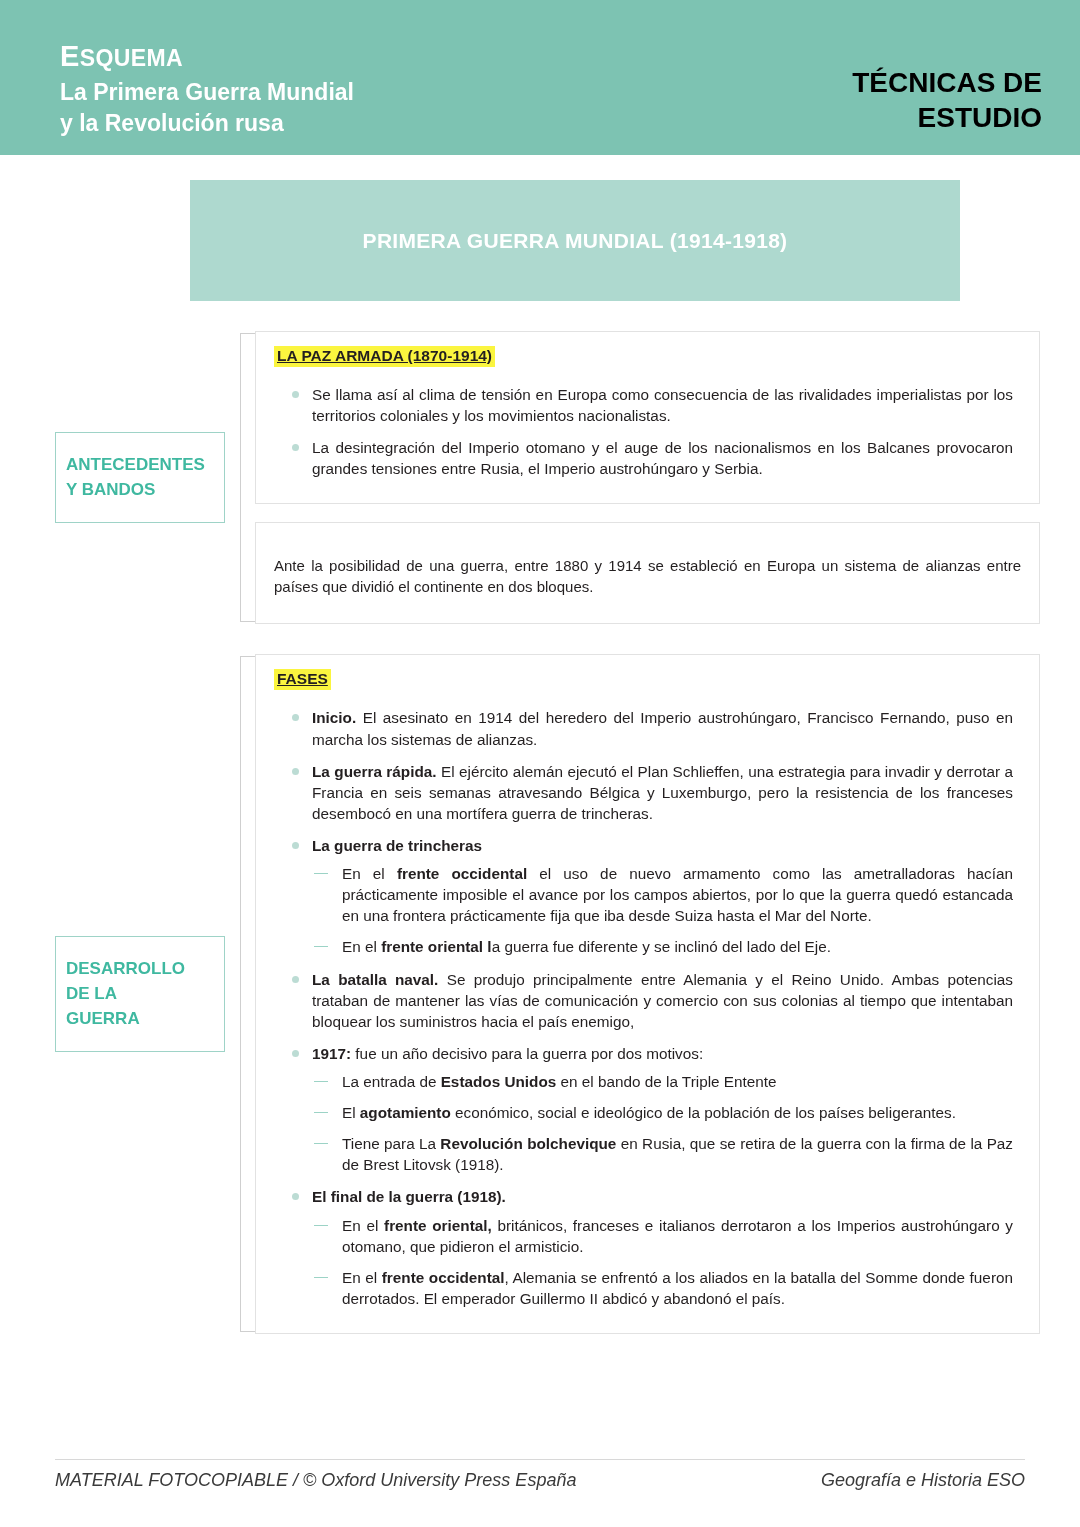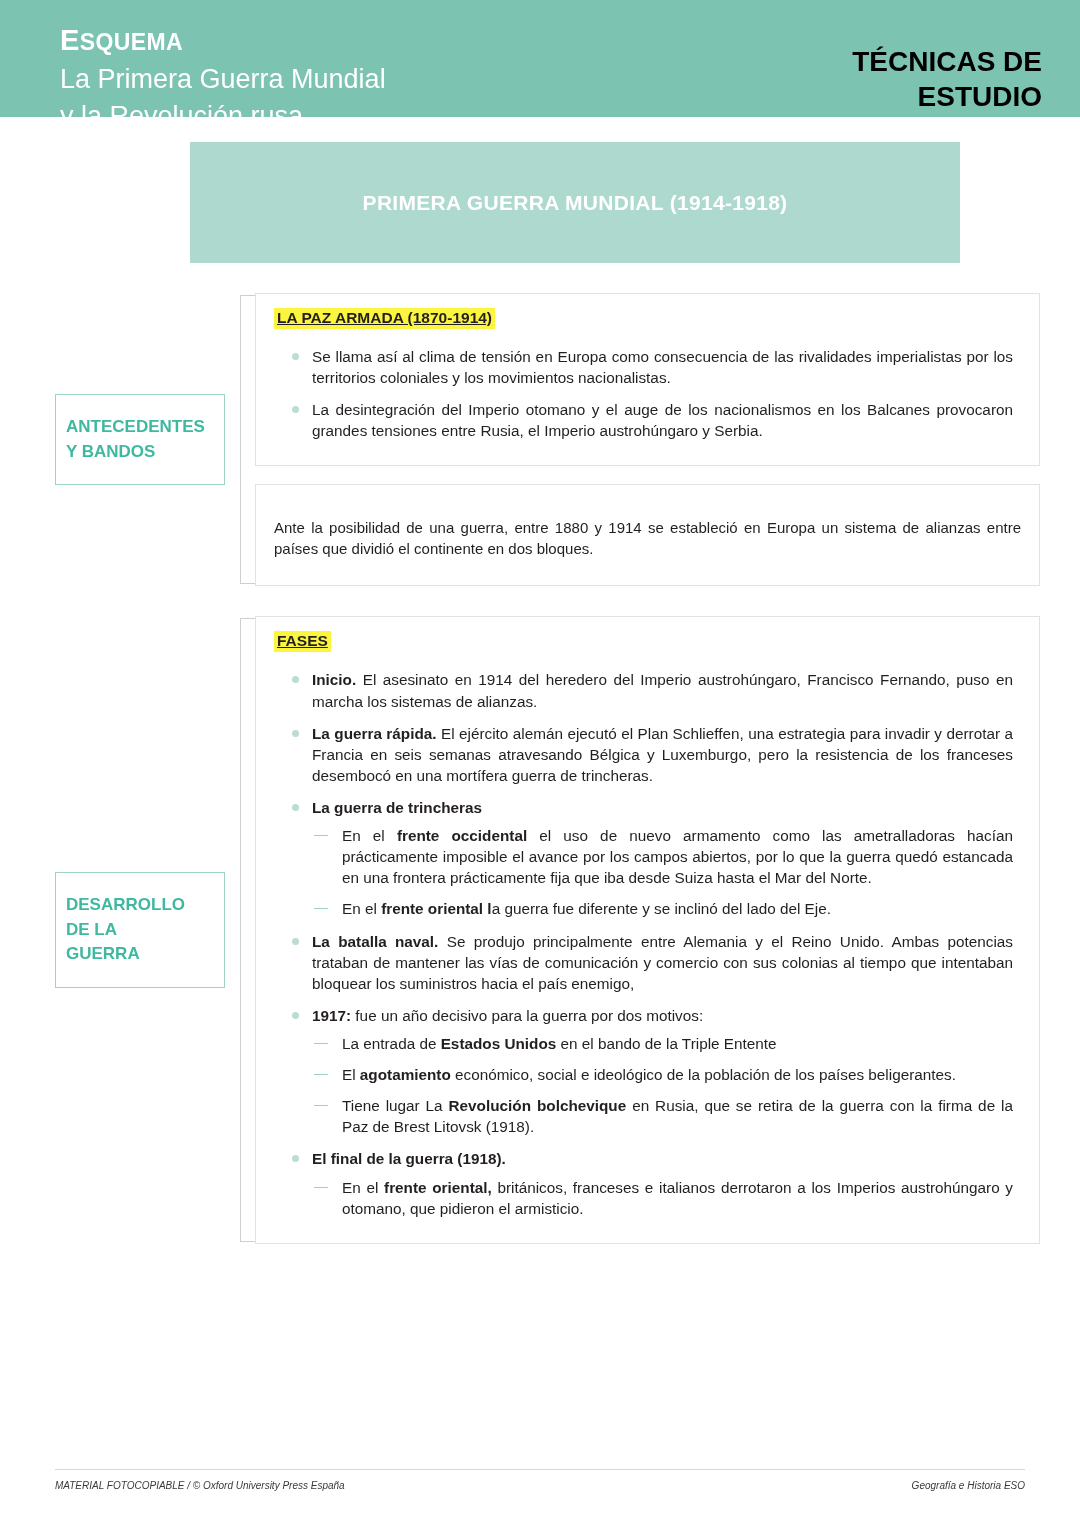--- a/index.html
+++ b/index.html
@@ -19,9 +19,9 @@
   
   .header {
     background: #7dc3b2;
-    height: 117px;
-    display: flex;
-    align-items: flex-start;
+    height: 155px;
+    display: flex;
+    align-items: center;
     justify-content: space-between;
     padding: 24px 38px 0 60px;
     box-sizing: border-box;

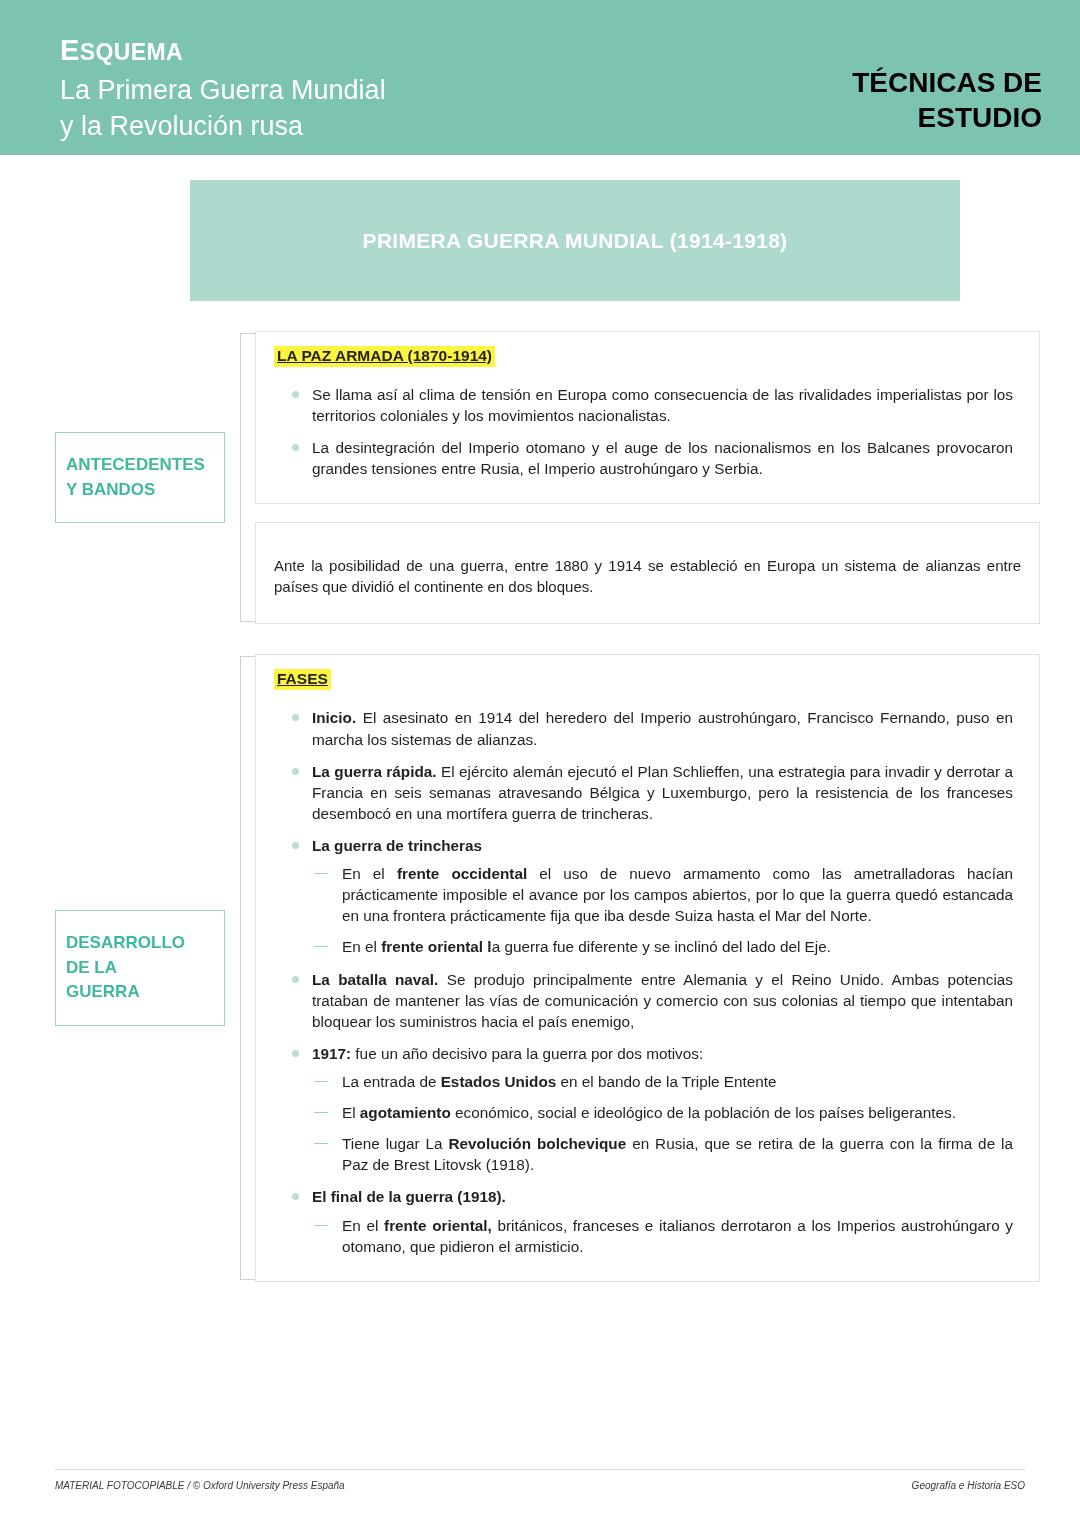--- a/index.html
+++ b/index.html
@@ -39,8 +39,8 @@
     font-size: 29px;
   }
   .header-title {
-    font-size: 27px;
-    font-weight: normal;
+    font-size: 23px;
+    font-weight: bold;
     line-height: 1.35;
     margin-top: 4px;
     white-space: pre-line;

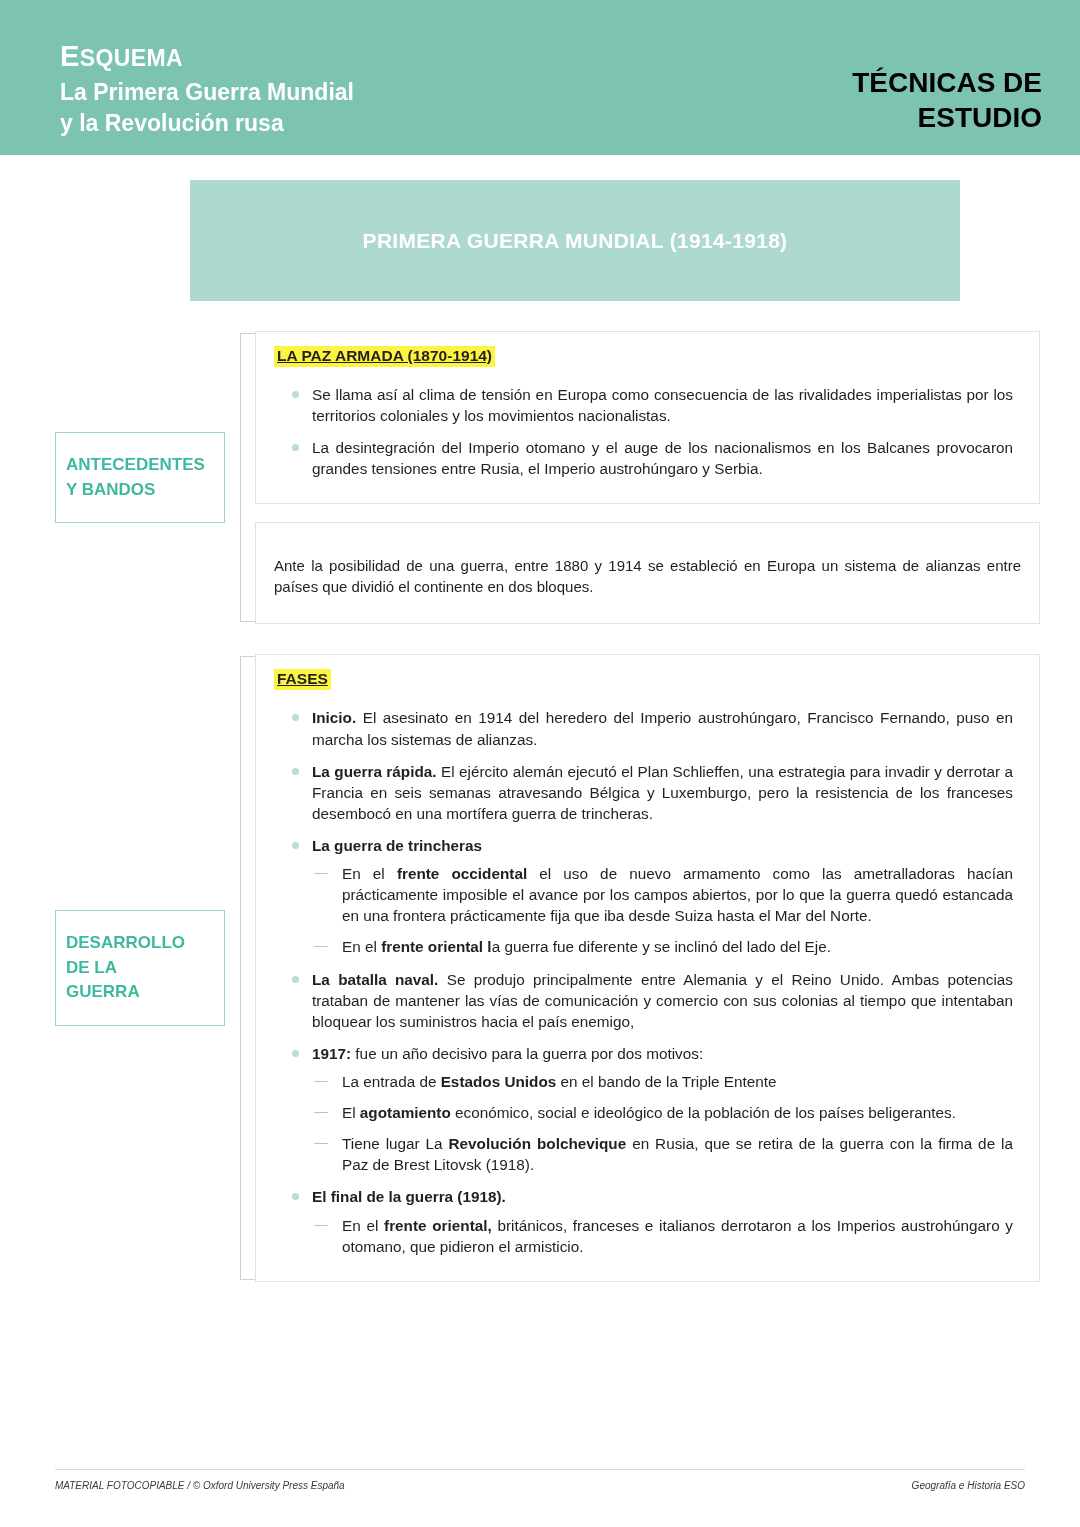--- a/index.html
+++ b/index.html
@@ -301,7 +301,7 @@
             <ul class="dashes">
               <li><span>La entrada de </span><b>Estados Unidos</b><span> en el bando de la Triple Entente</span></li>
               <li><span>El </span><b>agotamiento</b><span> económico, social e ideológico de la población de los países beligerantes.</span></li>
-              <li><span>Tiene lugar La </span><b>Revolución bolchevique</b><span> en Rusia, que se retira de la guerra con la firma de la Paz de Brest Litovsk (1918).</span></li>
+              <li><span>Tiene para La </span><b>Revolución bolchevique</b><span> en Rusia, que se retira de la guerra con la firma de la Paz de Brest Litovsk (1918).</span></li>
             </ul>
           </li>
 

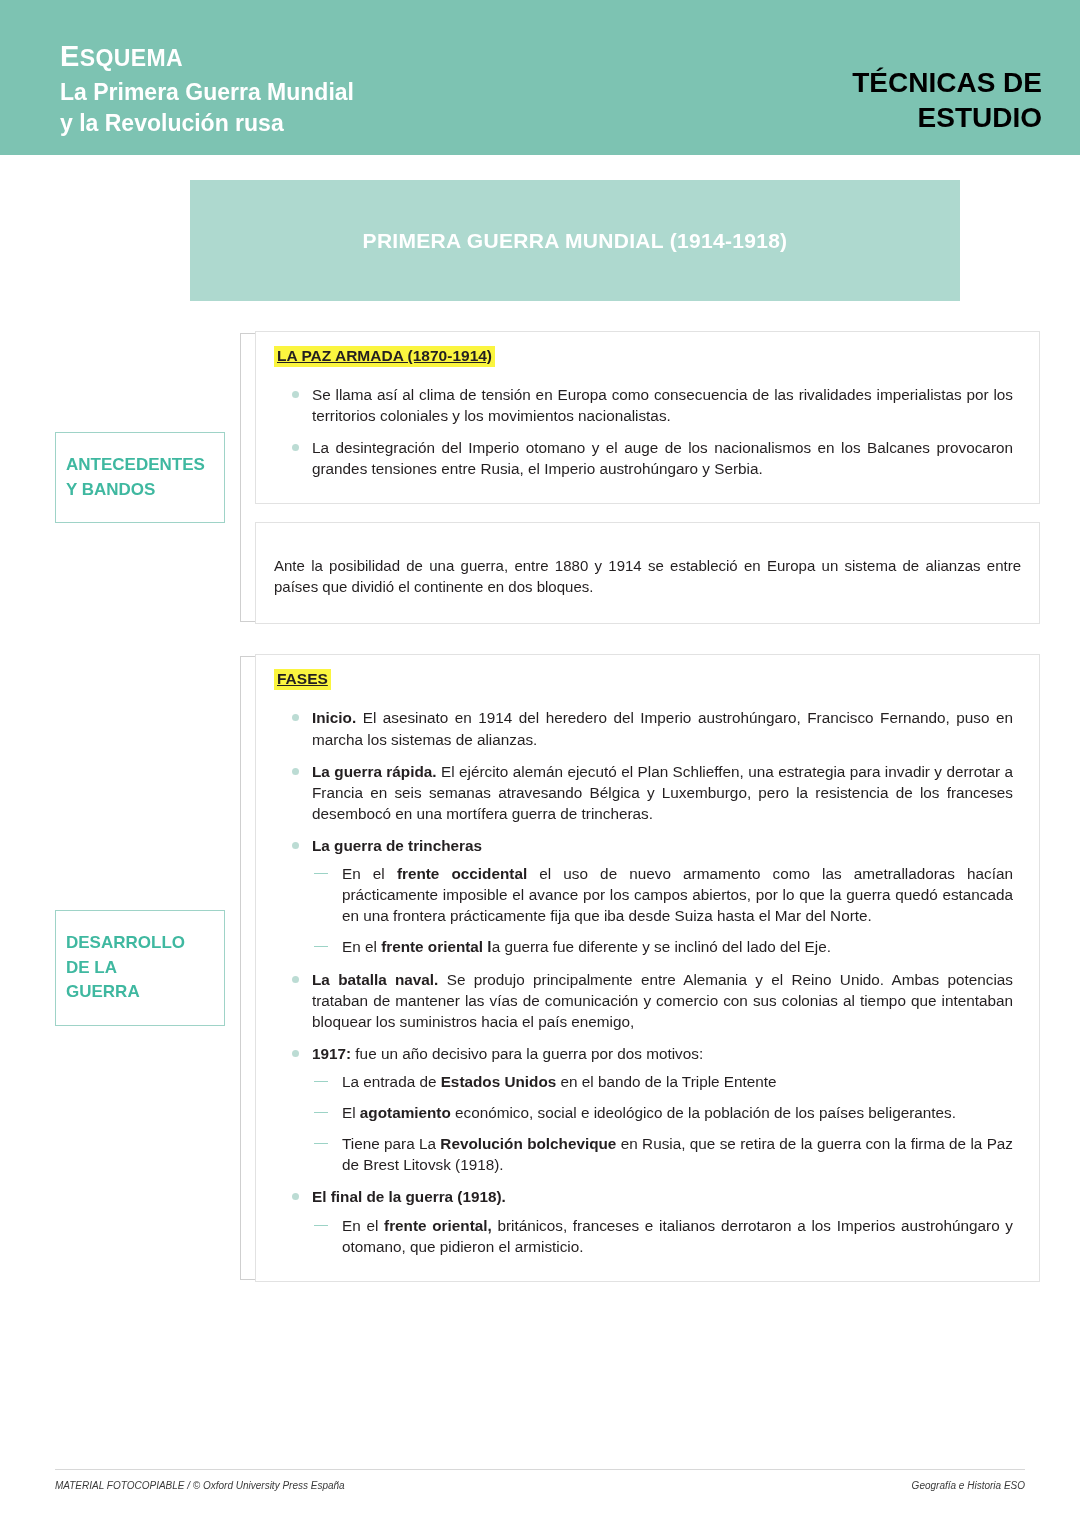--- a/index.html
+++ b/index.html
@@ -309,6 +309,7 @@
             <b>El final de la guerra (1918).</b><span></span>
             <ul class="dashes">
               <li><span>En el </span><b>frente oriental,</b><span> británicos, franceses e italianos derrotaron a los Imperios austrohúngaro y otomano, que pidieron el armisticio.</span></li>
+              <li><span>En el </span><b>frente occidental</b><span>, Alemania se enfrentó a los aliados en la batalla del Somme donde fueron derrotados. El emperador Guillermo II abdicó y abandonó el país.</span></li>
             </ul>
           </li>
 

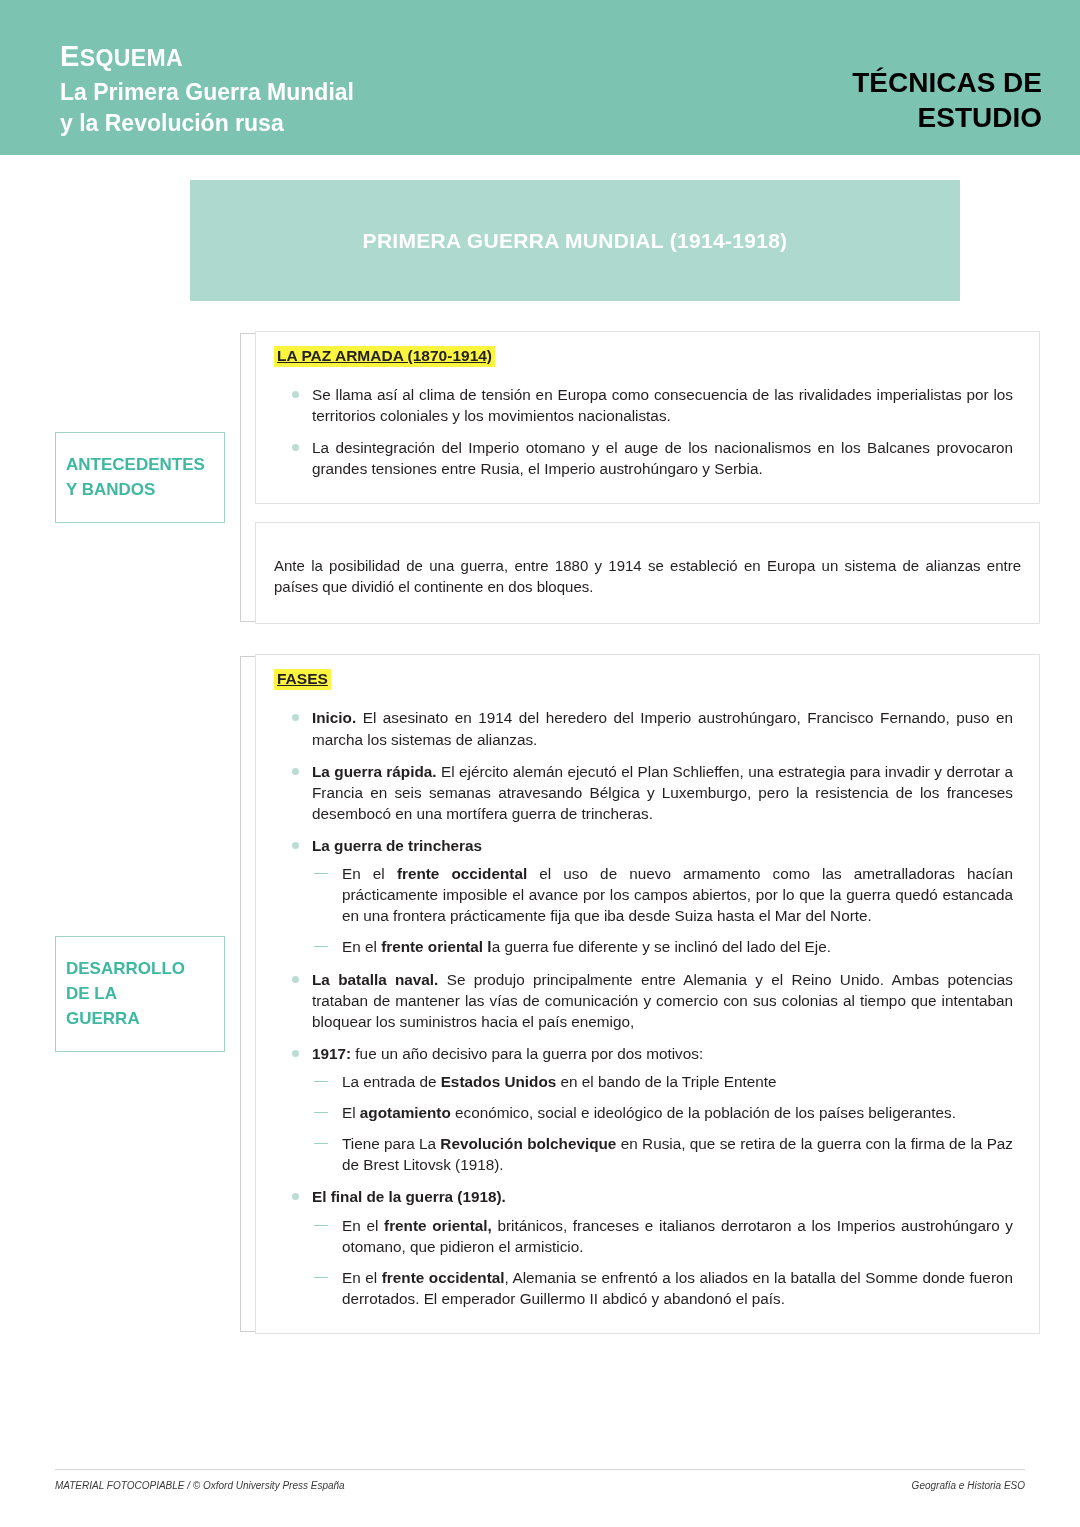--- a/index.html
+++ b/index.html
@@ -218,7 +218,7 @@
   .footer-row {
     display: flex;
     justify-content: space-between;
-    font-size: 10px;
+    font-size: 18px;
     font-style: italic;
     color: #3a3a3a;
     align-items: center;

